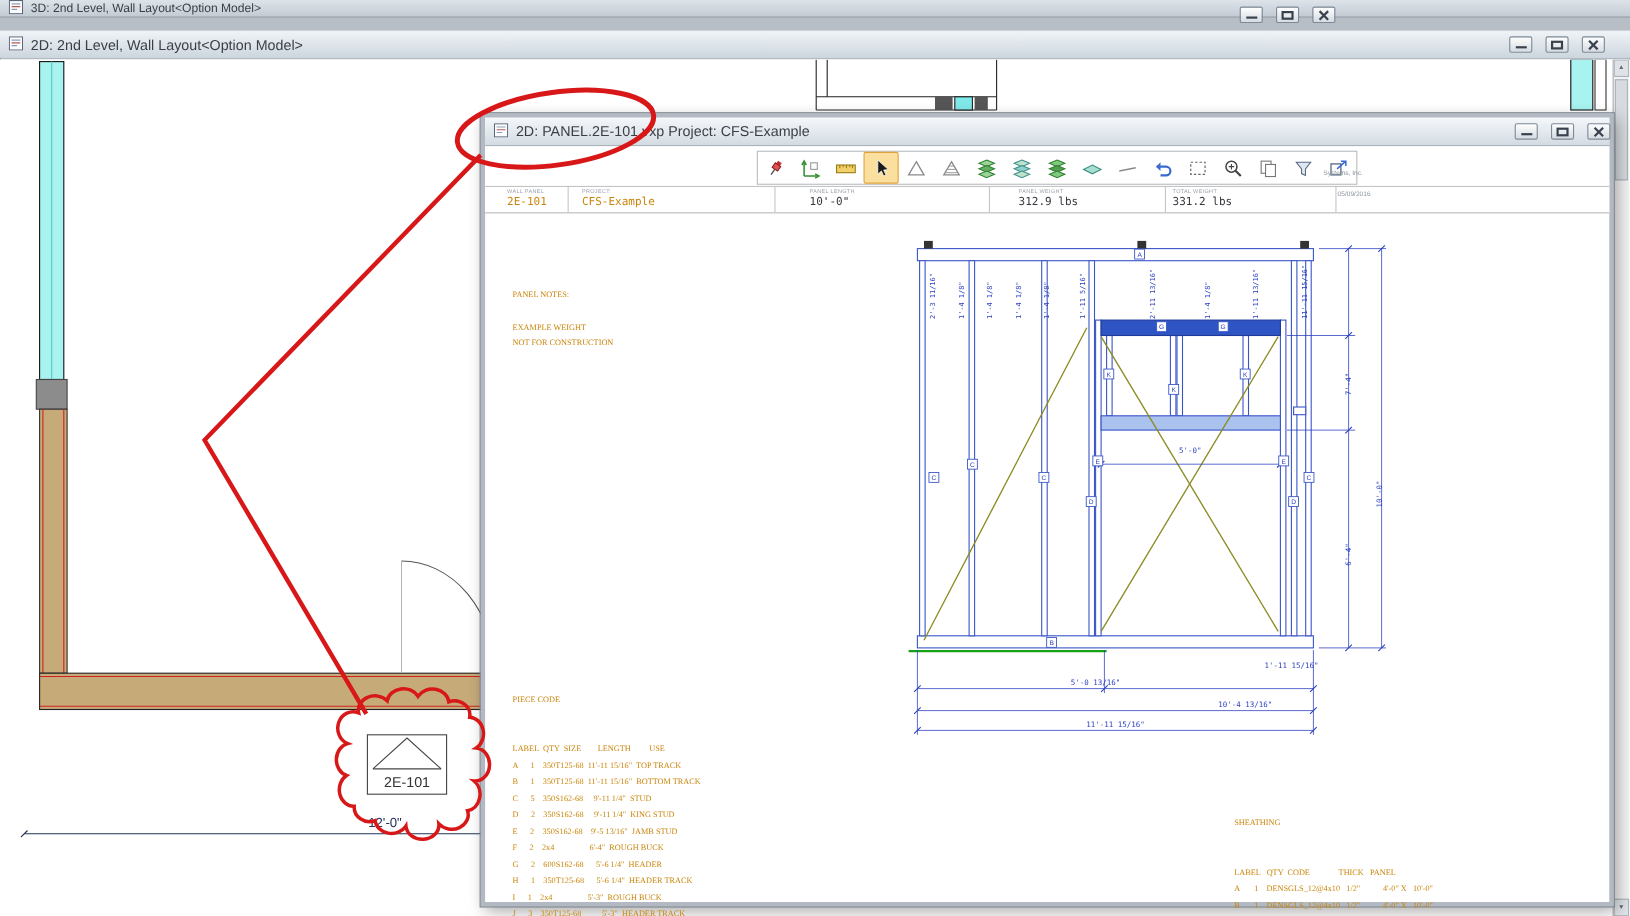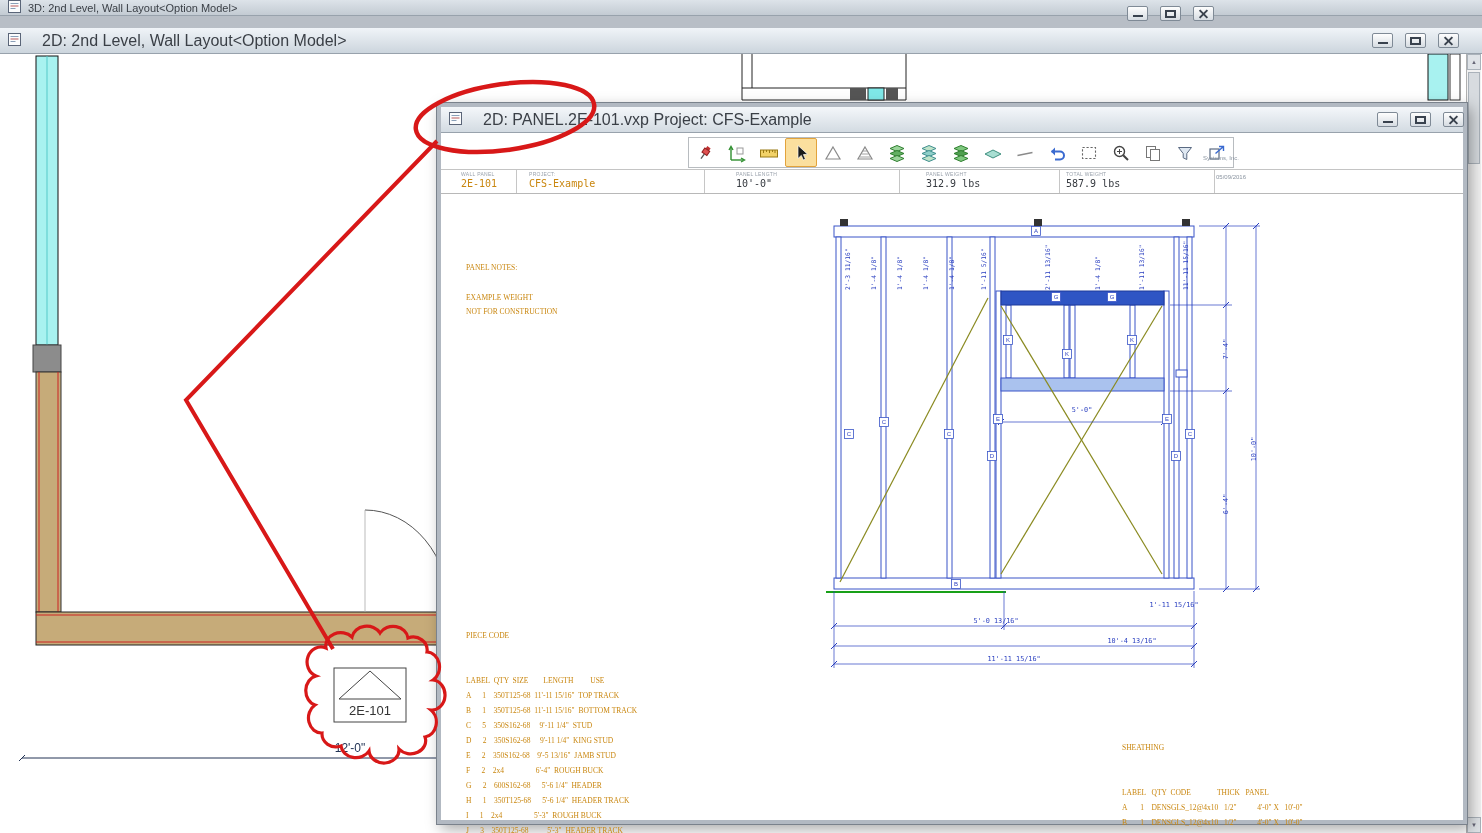--- a/index.html
+++ b/index.html
@@ -5,9 +5,9 @@
   *{box-sizing:border-box}
   html,body{margin:0;padding:0;width:1482px;height:833px;overflow:hidden;
     background:#b8bec6;font-family:"Liberation Sans",sans-serif;}
-  .titlebar{position:absolute;left:0;right:0;top:0;height:26px;display:flex;align-items:center;gap:21px;
+  .titlebar{position:absolute;left:0;right:0;top:0;height:26px;display:flex;align-items:center;gap:7px;
     padding:0 8px;background:linear-gradient(#f0f4f8,#ccd5dd);border-bottom:1px solid #98a2ac;
-    font-size:16px;color:#3a3f46;}
+    font-size:13px;color:#3a3f46;}
   .titlebar .title{white-space:nowrap}
   .win-btns{position:absolute;top:5px;display:flex;gap:12px}
   .win-btn{width:21px;height:15px;background:linear-gradient(#fefefe,#d6dce2);

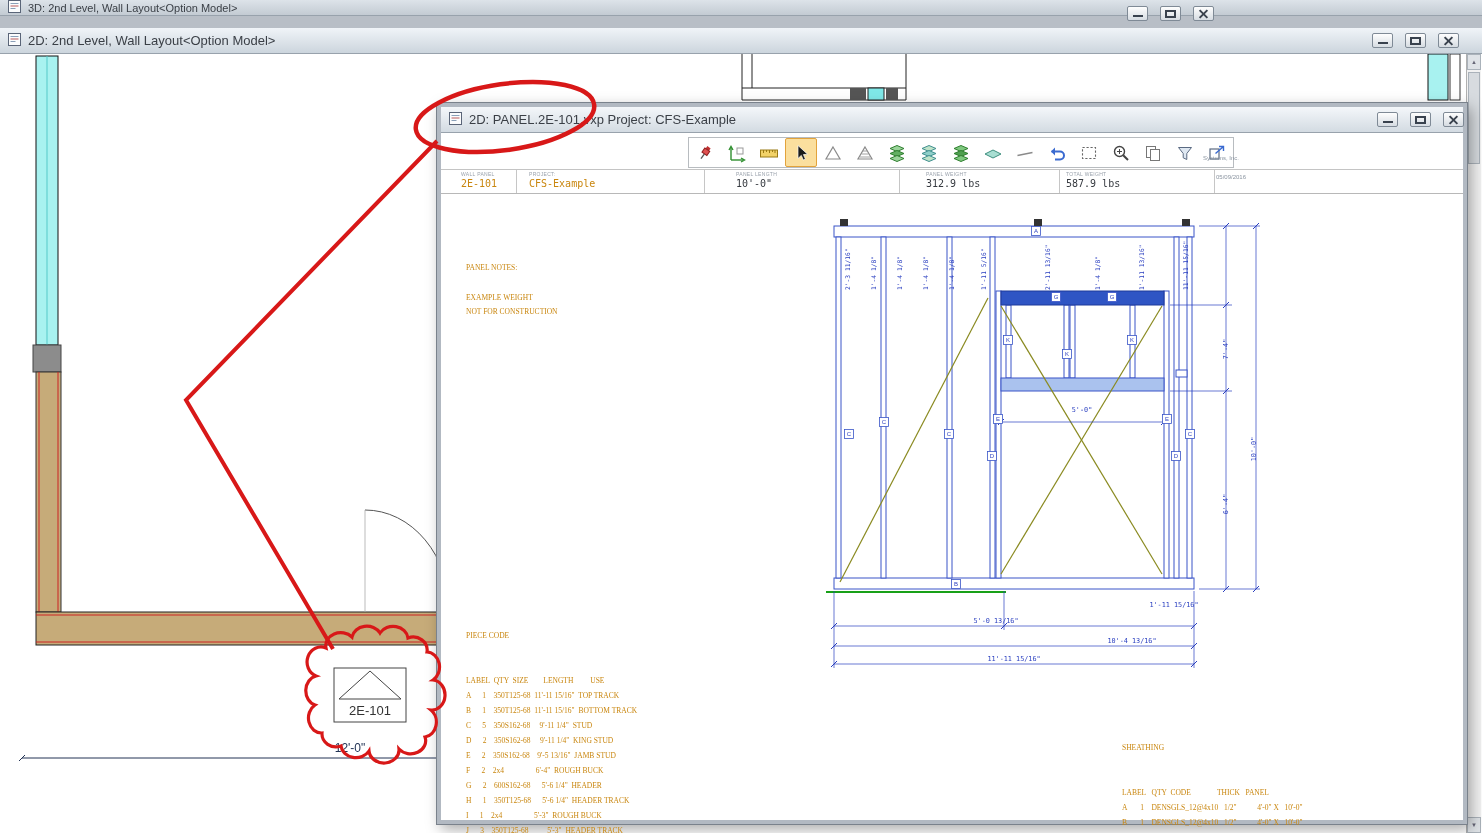--- a/index.html
+++ b/index.html
@@ -336,7 +336,7 @@
     </div>
     <div class="hf" style="left:625px">
       <div class="lbl">TOTAL WEIGHT</div>
-      <div class="val">587.9 lbs</div>
+      <div class="val">331.2 lbs</div>
     </div>
     <div class="vendor" style="left:775px;top:4px">05/09/2016</div>
   </div>

